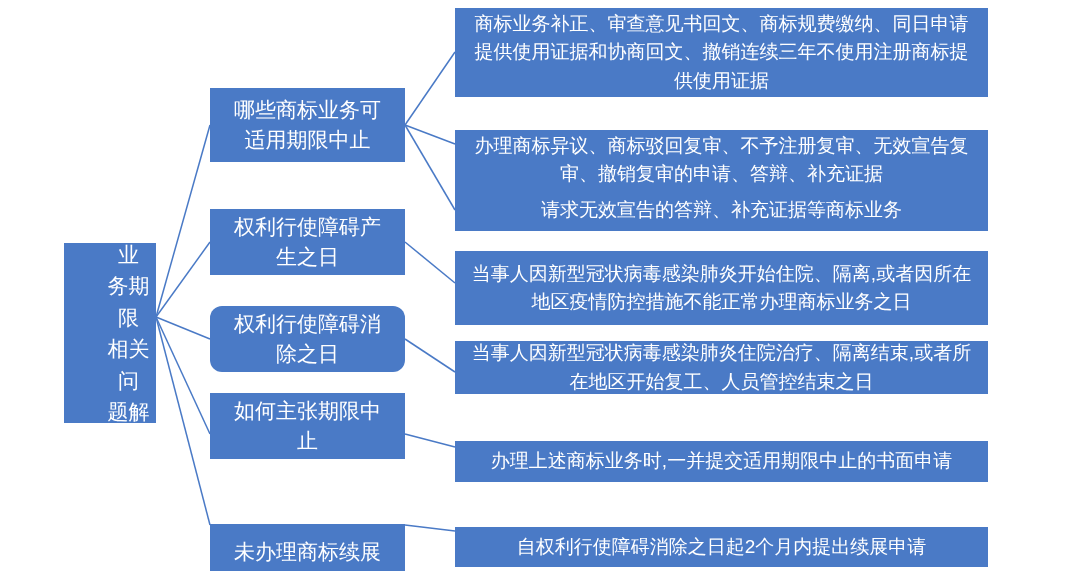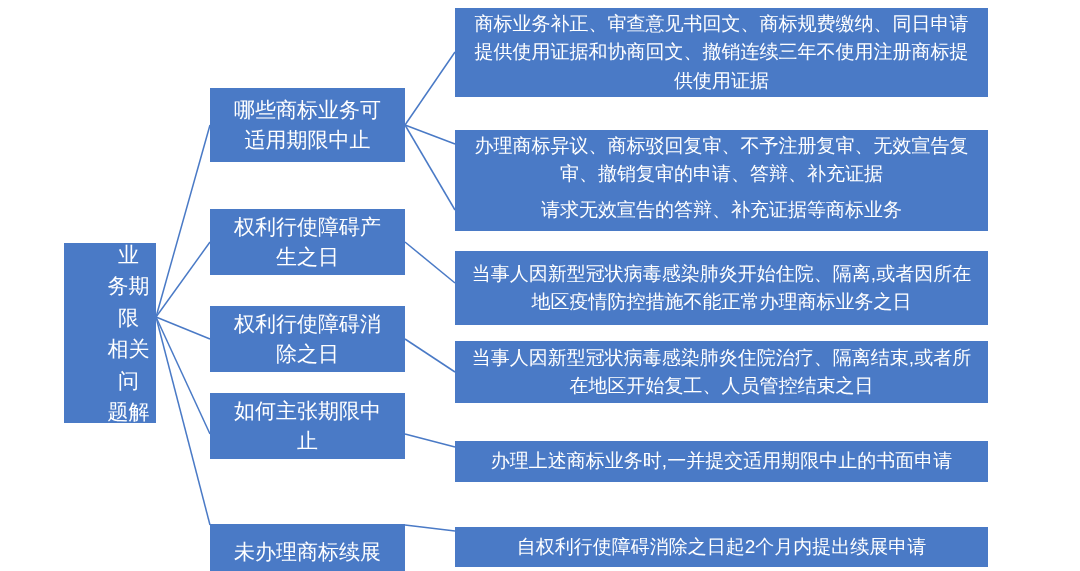--- a/index.html
+++ b/index.html
@@ -48,7 +48,7 @@
   }
   .m1 { top: 88px;  height: 74px; }
   .m2 { top: 209px; height: 66px; }
-  .m3 { top: 306px; height: 66px; }
+  .m3 { top: 306px; height: 66px; border-radius: 12px; }
   .m4 { top: 393px; height: 66px; }
   .m5 { top: 497px; height: 56px; margin-top: 27px; }
 

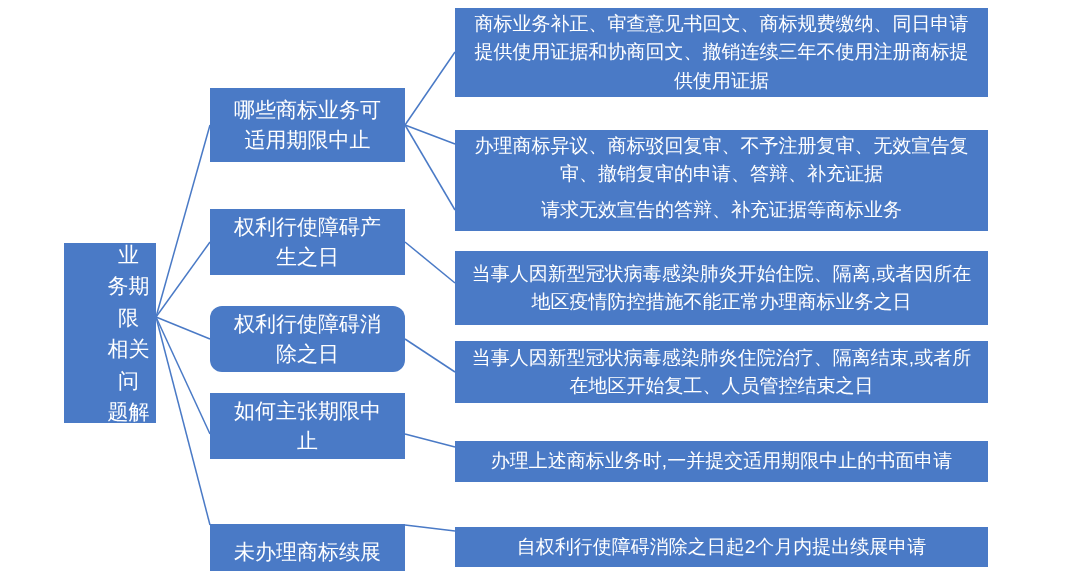--- a/index.html
+++ b/index.html
@@ -62,7 +62,7 @@
   .l2 { top: 130px; height: 60px; }
   .l3 { top: 190px; height: 41px; }
   .l4 { top: 251px; height: 74px; }
-  .l5 { top: 341px; height: 62px; }
+  .l5 { top: 341px; height: 53px; }
   .l6 { top: 427px; height: 41px; margin-top: 14px; }
   .l7 { top: 511px; height: 40px; margin-top: 16px; }
 </style>

